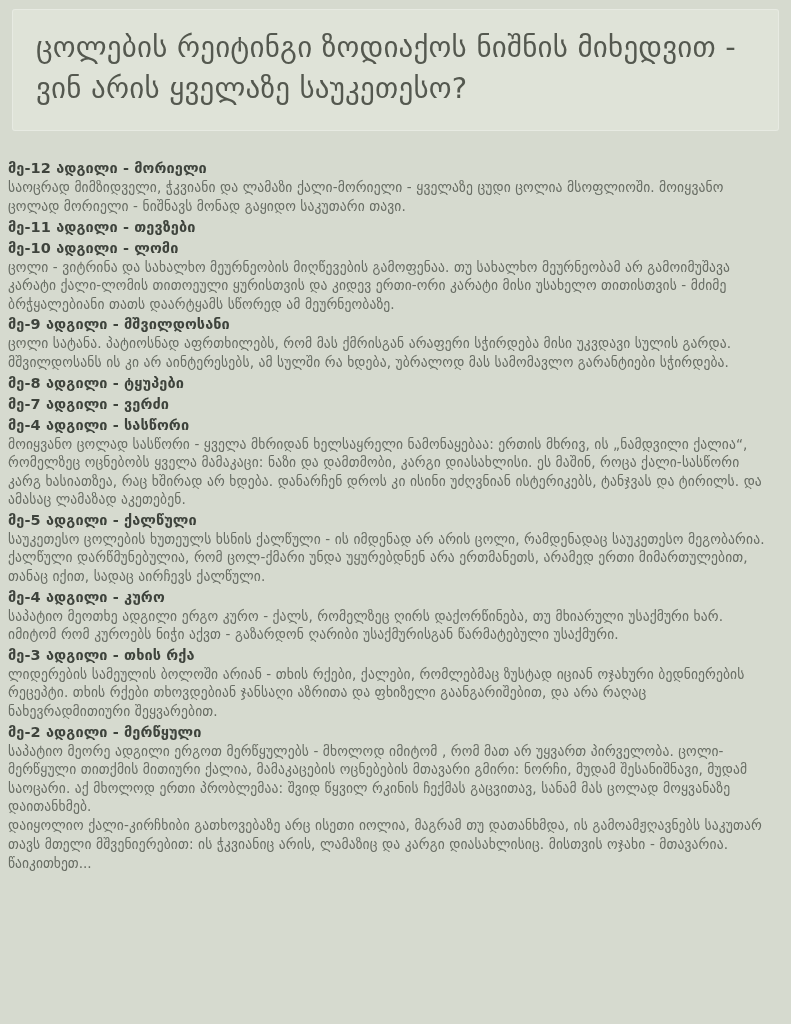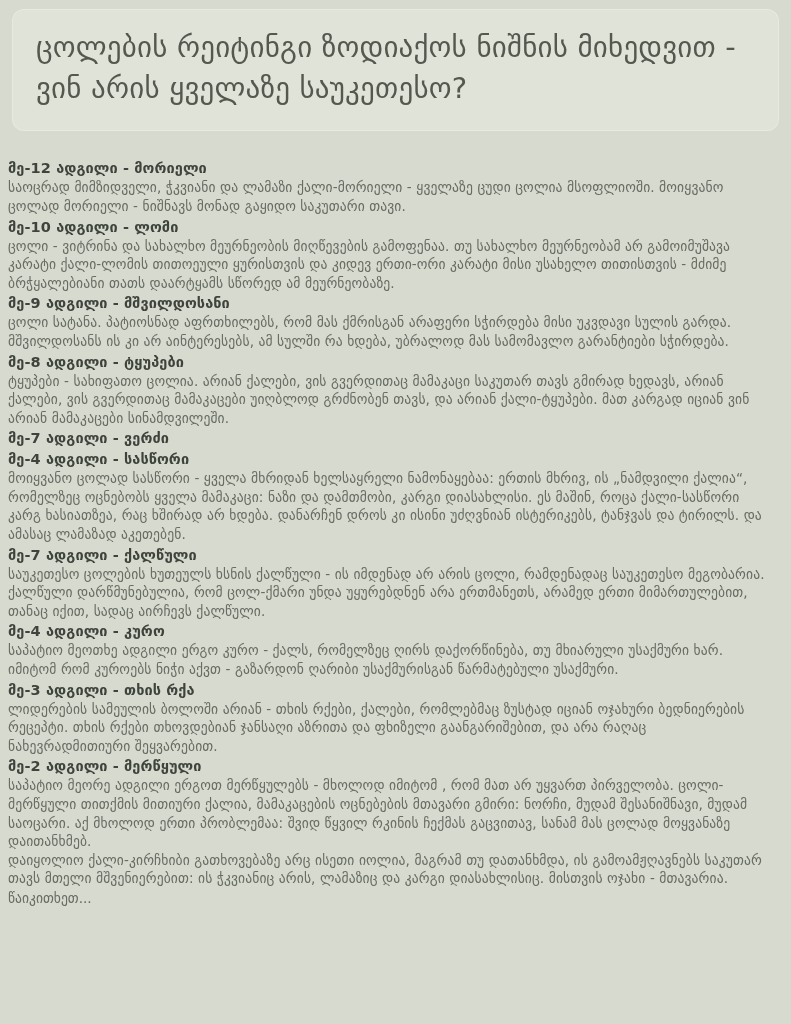--- a/index.html
+++ b/index.html
@@ -19,7 +19,7 @@
   .title-box{
     margin:9px 12px 5px 12px;
     background:var(--panel_bg);
-    border-radius:12px;
+    border-radius:3px;
     padding:18px 26px 22px 24px;
     box-shadow:0 0 0 1px rgba(255,255,255,0.25) inset;
   }

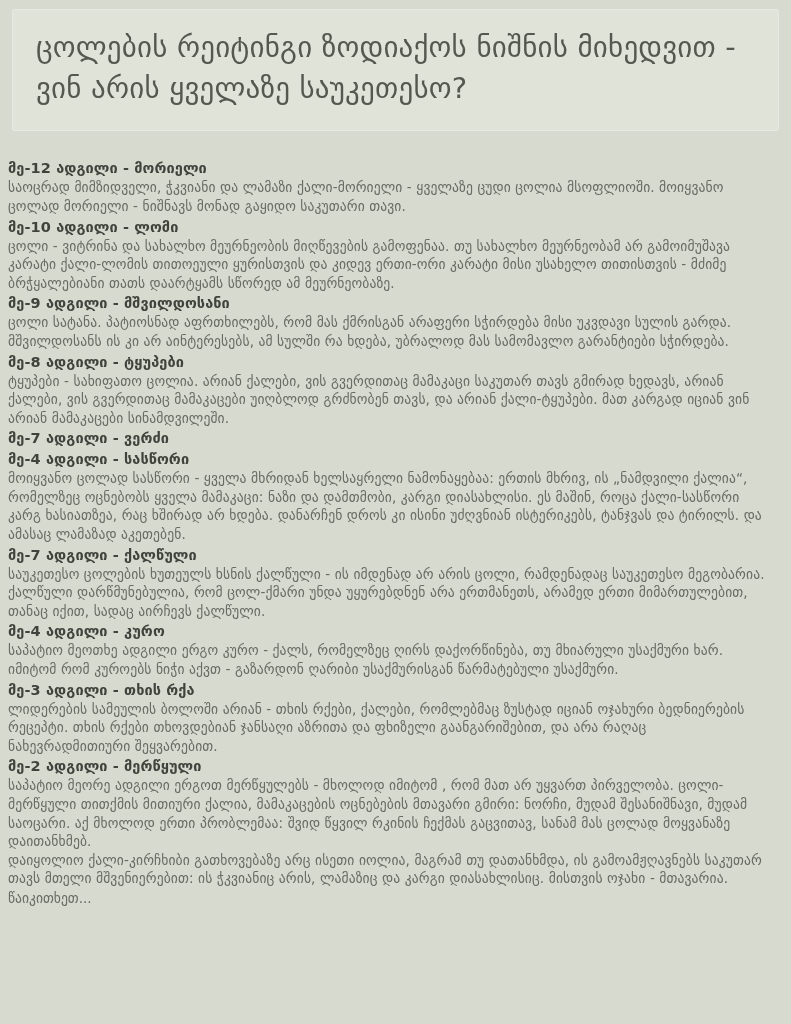--- a/index.html
+++ b/index.html
@@ -72,6 +72,7 @@
   </section>
 
   <section class="zsec">
+    <h2>მე-11 ადგილი - თევზები</h2>
   </section>
 
   <section class="zsec">

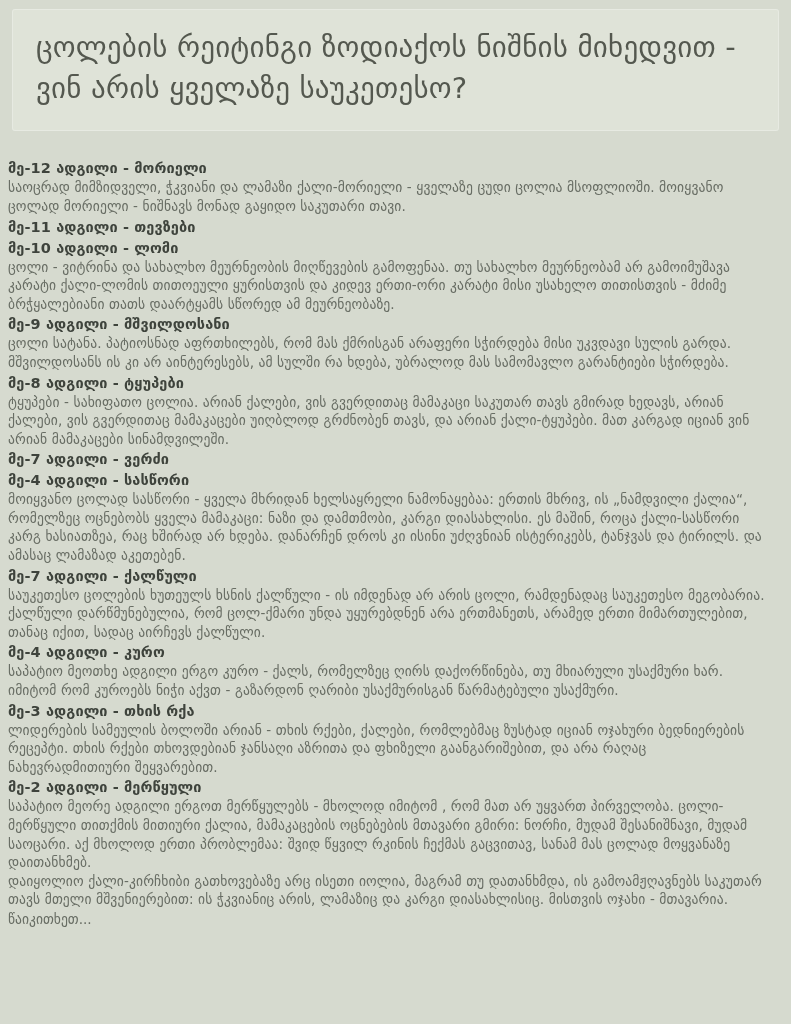--- a/index.html
+++ b/index.html
@@ -87,7 +87,6 @@
 
   <section class="zsec">
     <h2>მე-8 ადგილი - ტყუპები</h2>
-    <p>ტყუპები - სახიფათო ცოლია. არიან ქალები, ვის გვერდითაც მამაკაცი საკუთარ თავს გმირად ხედავს, არიან ქალები, ვის გვერდითაც მამაკაცები უიღბლოდ გრძნობენ თავს, და არიან ქალი-ტყუპები. მათ კარგად იციან ვინ არიან მამაკაცები სინამდვილეში.</p>
   </section>
 
   <section class="zsec">

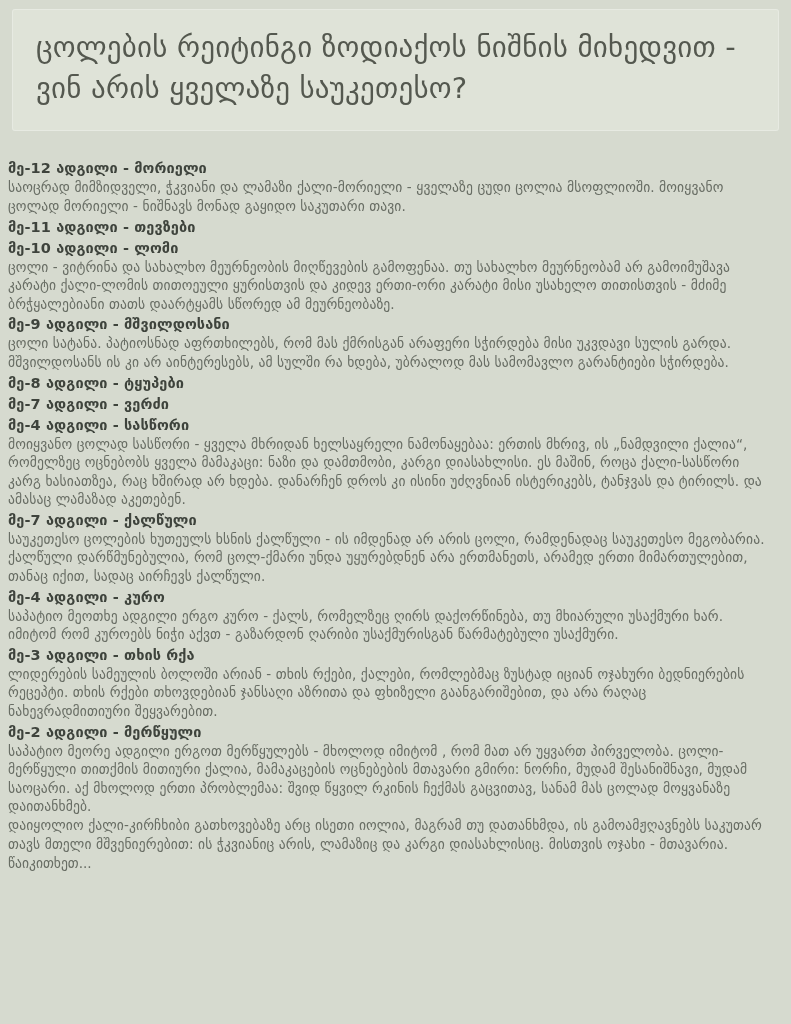--- a/index.html
+++ b/index.html
@@ -99,7 +99,7 @@
   </section>
 
   <section class="zsec">
-    <h2>მე-7 ადგილი - ქალწული</h2>
+    <h2>მე-5 ადგილი - ქალწული</h2>
     <p>საუკეთესო ცოლების ხუთეულს ხსნის ქალწული - ის იმდენად არ არის ცოლი, რამდენადაც საუკეთესო მეგობარია. ქალწული დარწმუნებულია, რომ ცოლ-ქმარი უნდა უყურებდნენ არა ერთმანეთს, არამედ ერთი მიმართულებით, თანაც იქით, სადაც აირჩევს ქალწული.</p>
   </section>
 

